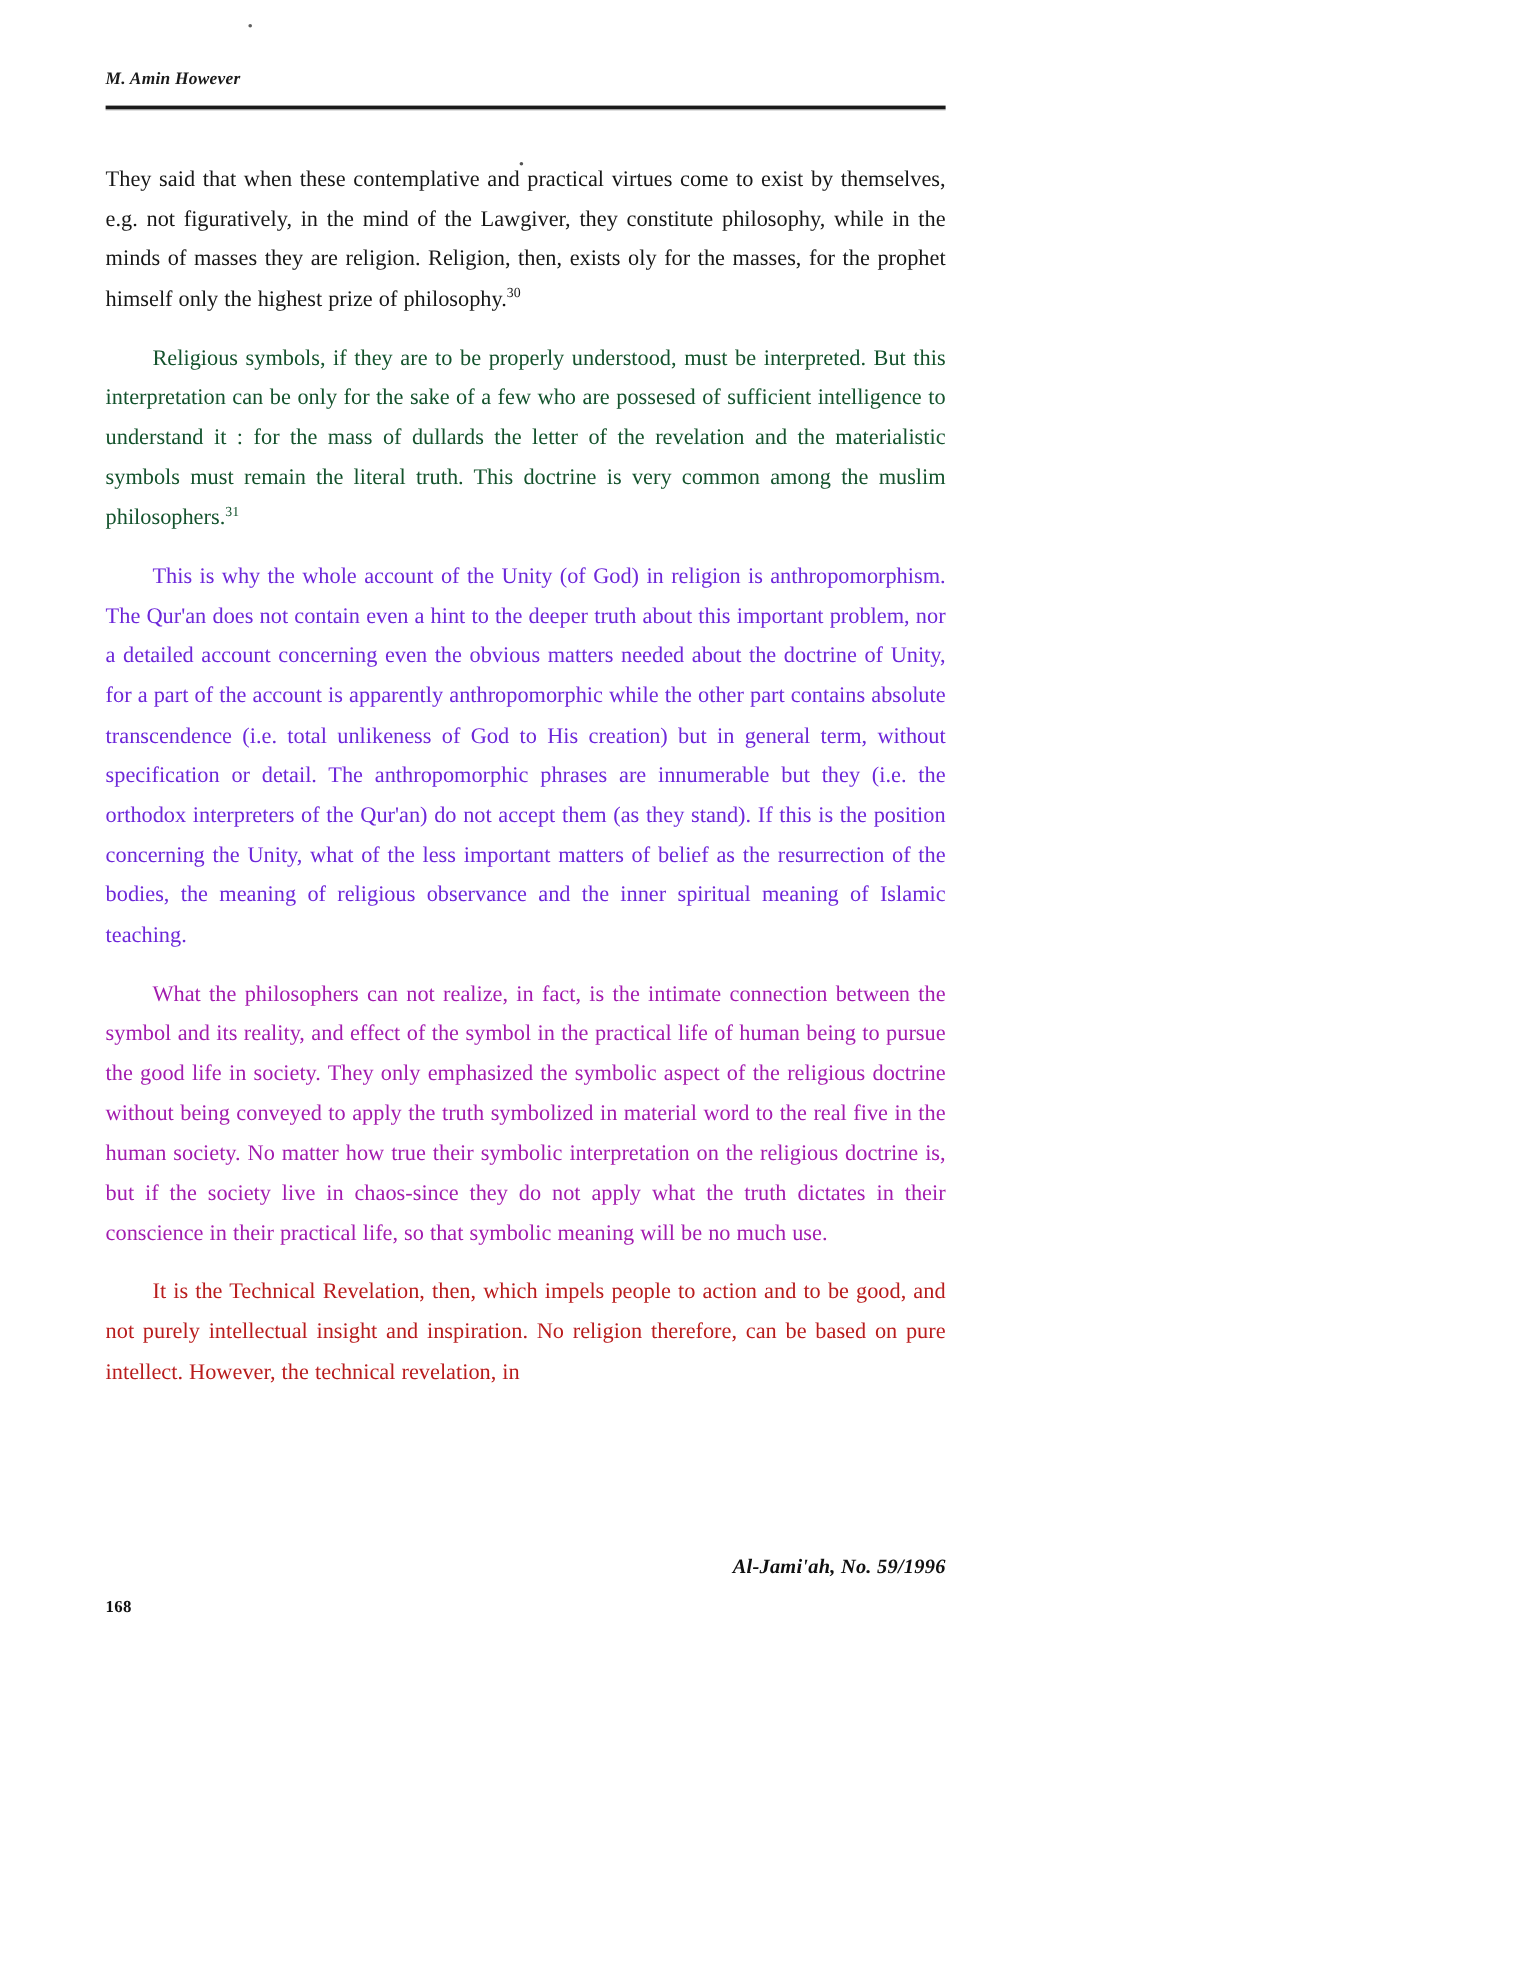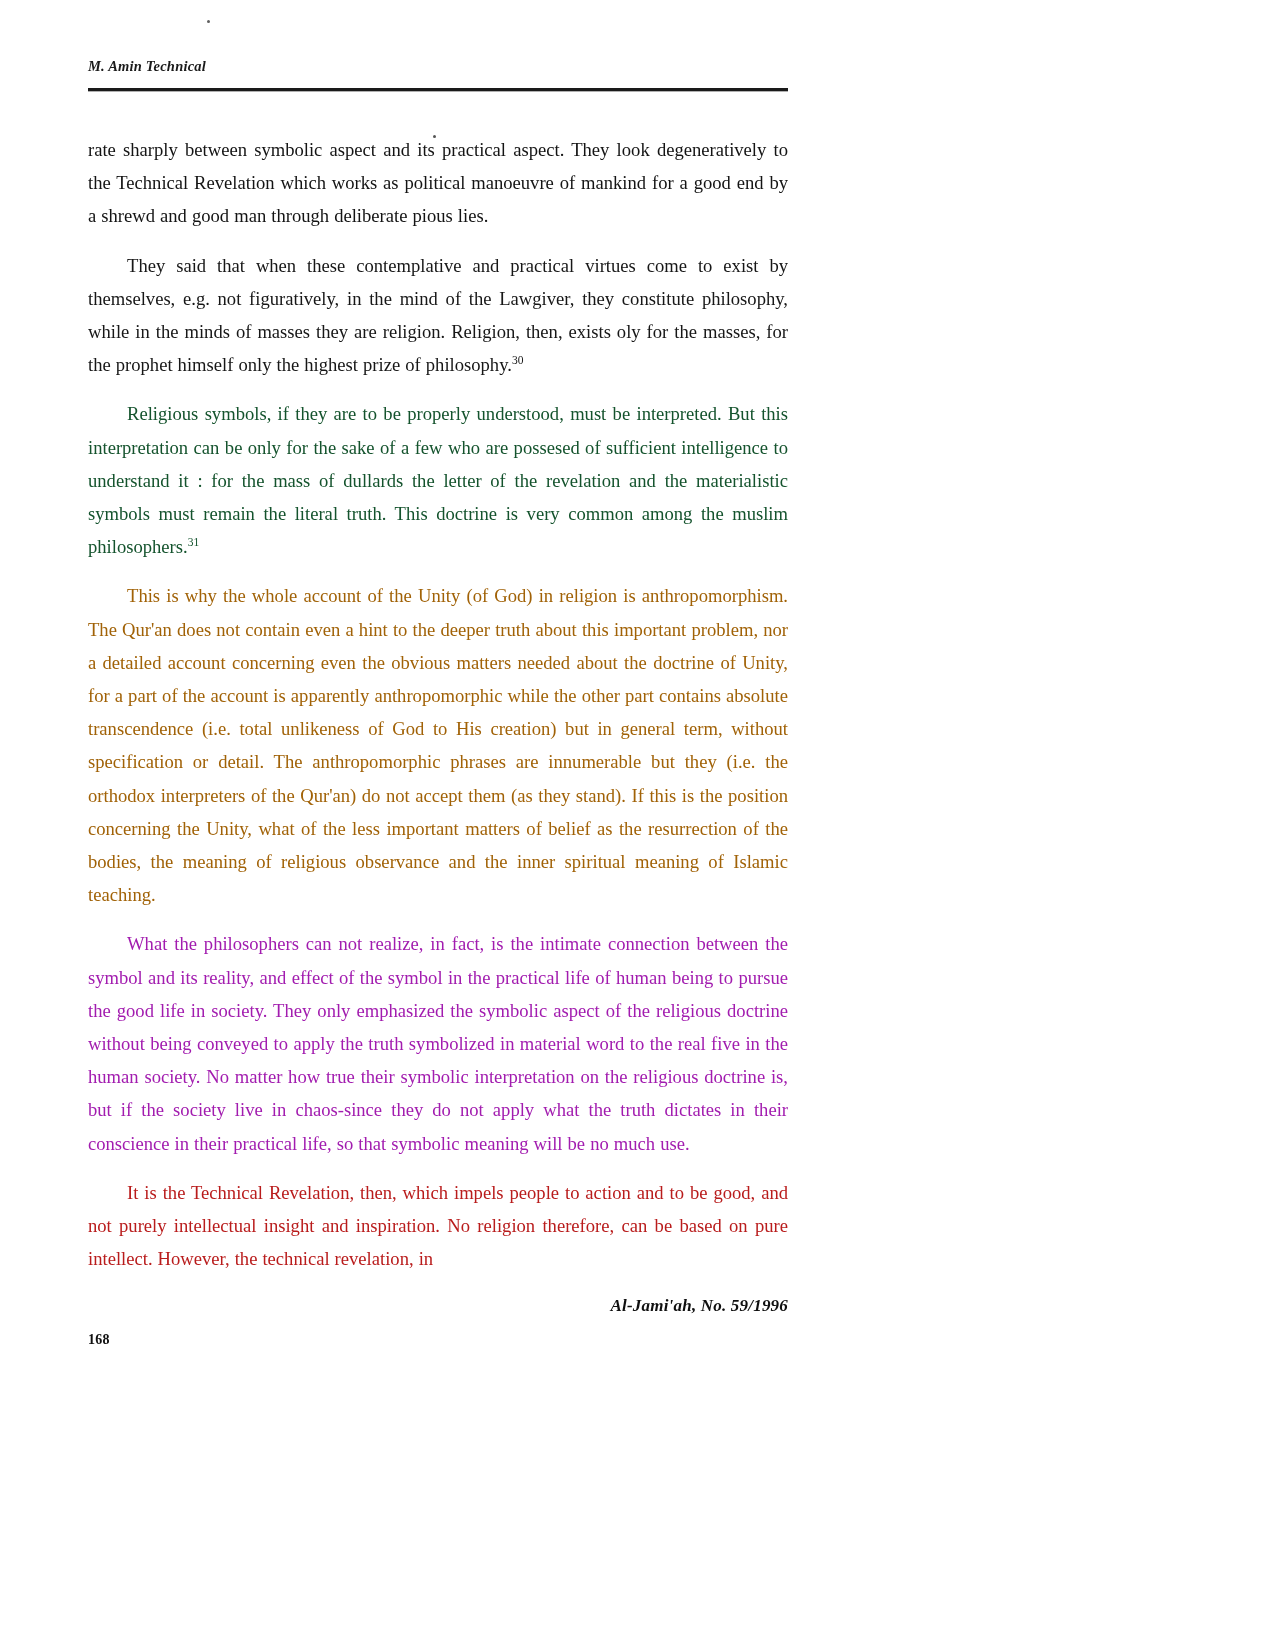--- a/index.html
+++ b/index.html
@@ -124,7 +124,7 @@
   <div class="speck speck-a"></div>
   <div class="speck speck-b"></div>
 
-  <div class="running-head">M. Amin Technical</div>
+  <div class="running-head">M. Amin However</div>
 
   <div class="head-rule"></div>
 

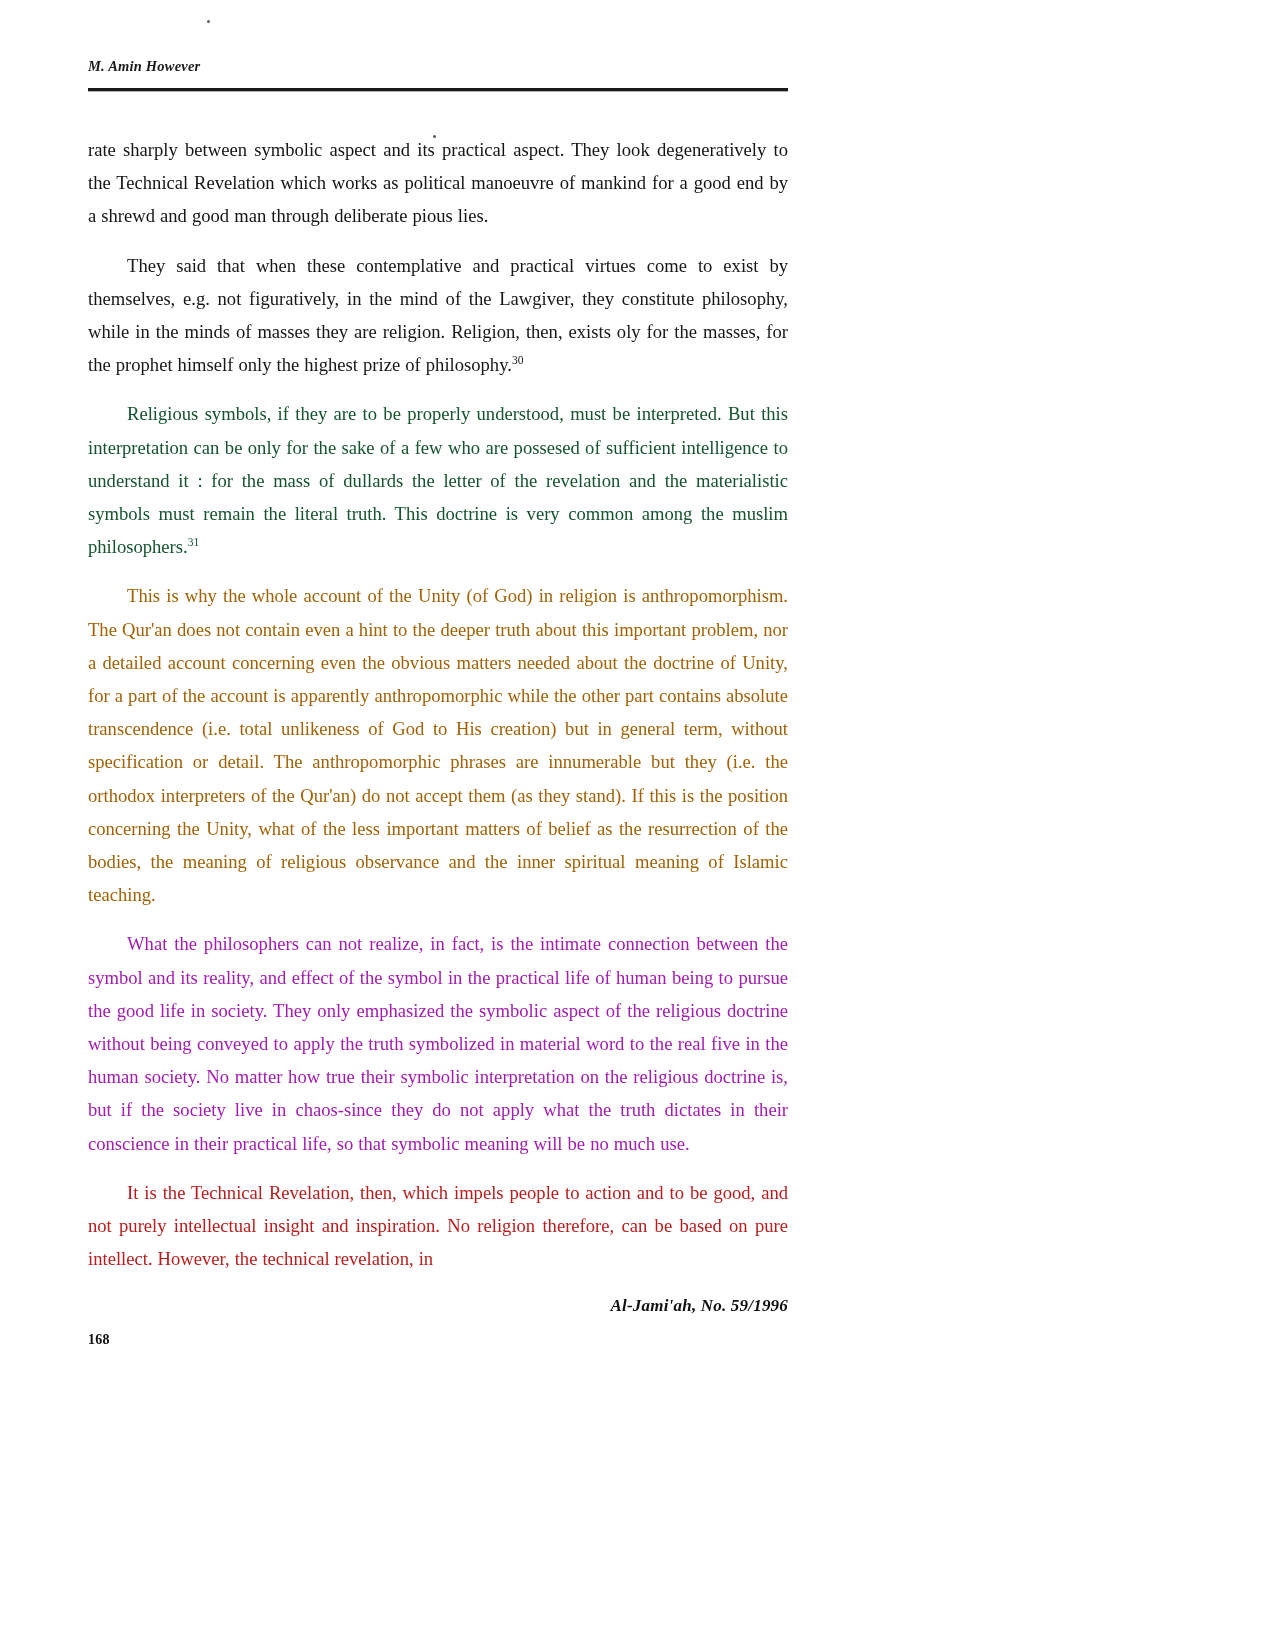--- a/index.html
+++ b/index.html
@@ -130,7 +130,6 @@
 
   <div class="body-col">
 
-    <p class="para p1"><span>rate sharply between symbolic aspect and its practical aspect. They look degeneratively to the Technical Revelation which works as political manoeuvre of mankind for a good end by a shrewd and good man through deliberate pious lies.</span></p>
 
     <p class="para p2"><span>They said that when these contemplative and practical virtues come to exist by themselves, e.g. not figuratively, in the mind of the Lawgiver, they constitute philosophy, while in the minds of masses they are religion. Religion, then, exists oly for the masses, for the prophet himself only the highest prize of philosophy.</span><sup class="fn">30</sup></p>
 

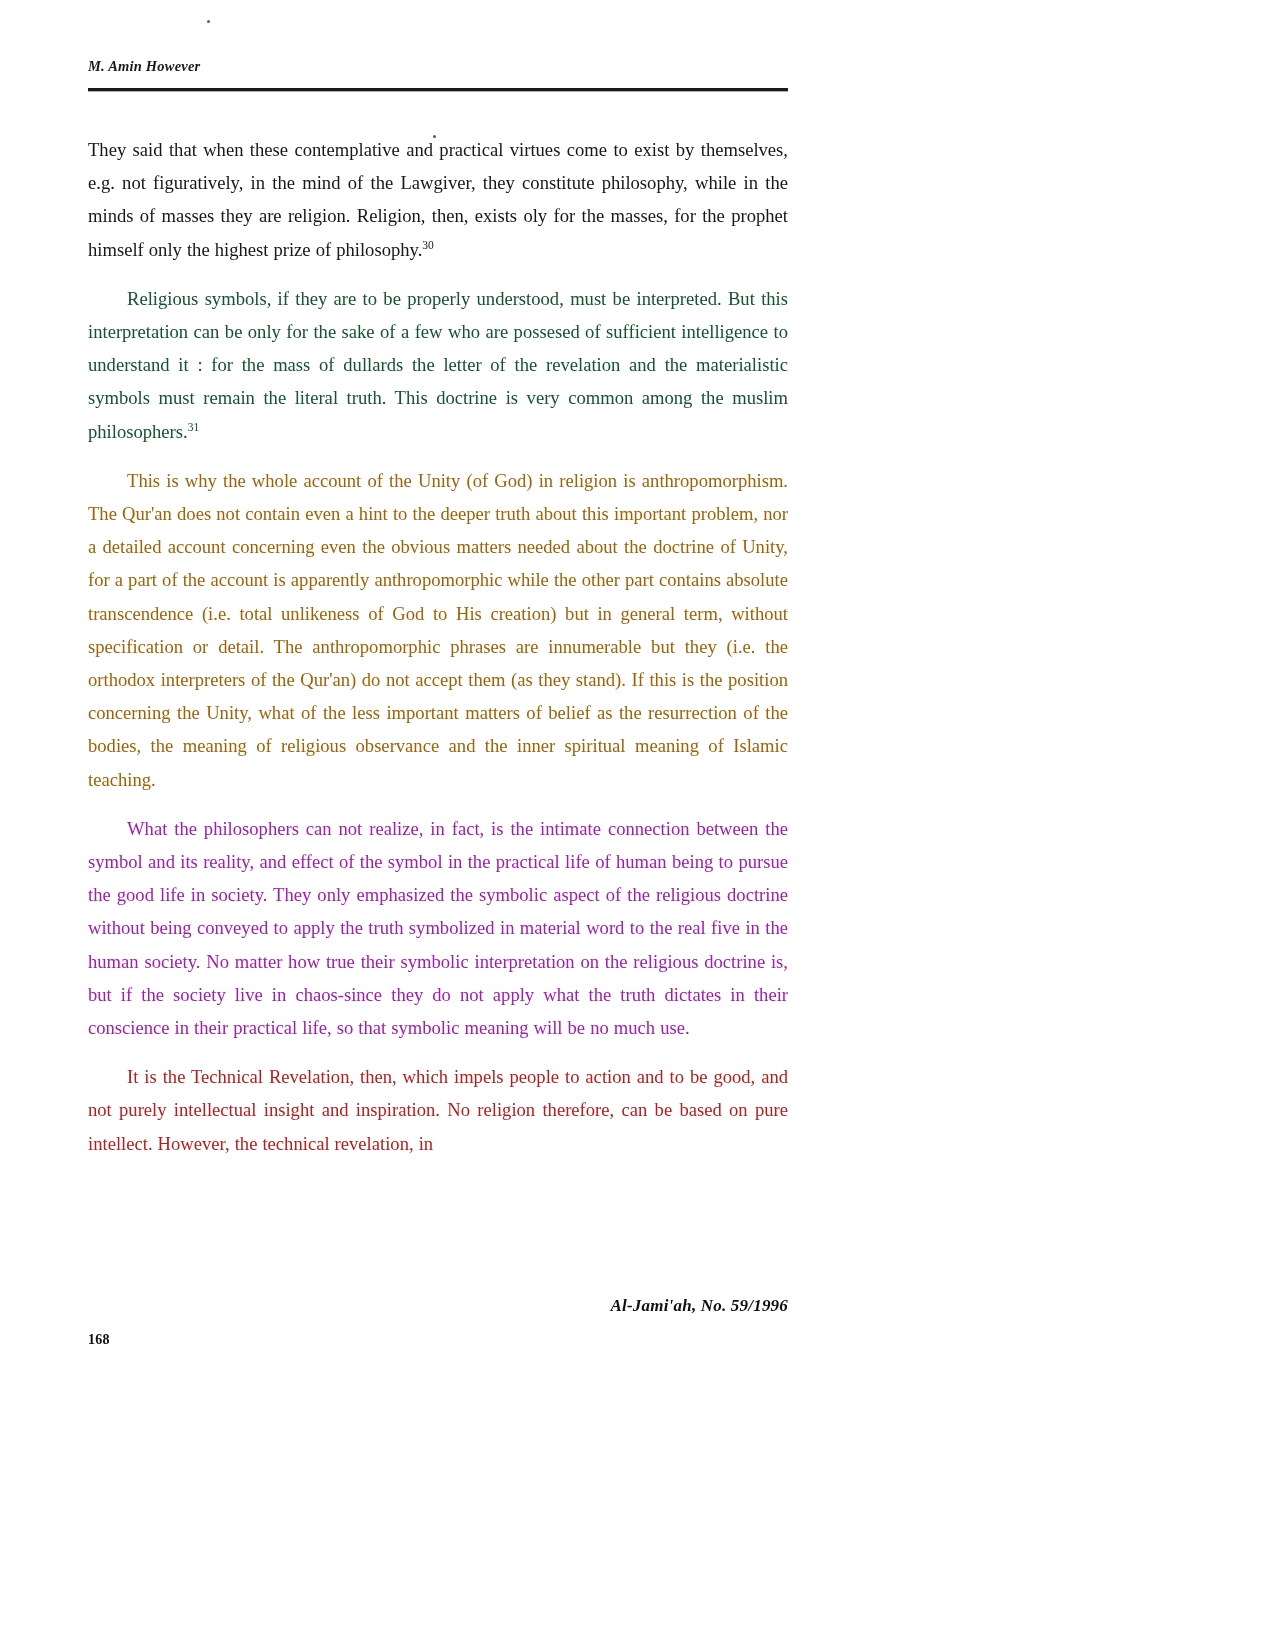--- a/index.html
+++ b/index.html
@@ -88,7 +88,7 @@
   .p1 { color: #141414; }
   .p2 { color: #171717; }
   .p3 { color: #14532d; }
-  .p4 { color: #a16207; }
+  .p4 { color: #6d28d9; }
   .p5 { color: #a21caf; }
   .p6 { color: #b91c1c; }
 

